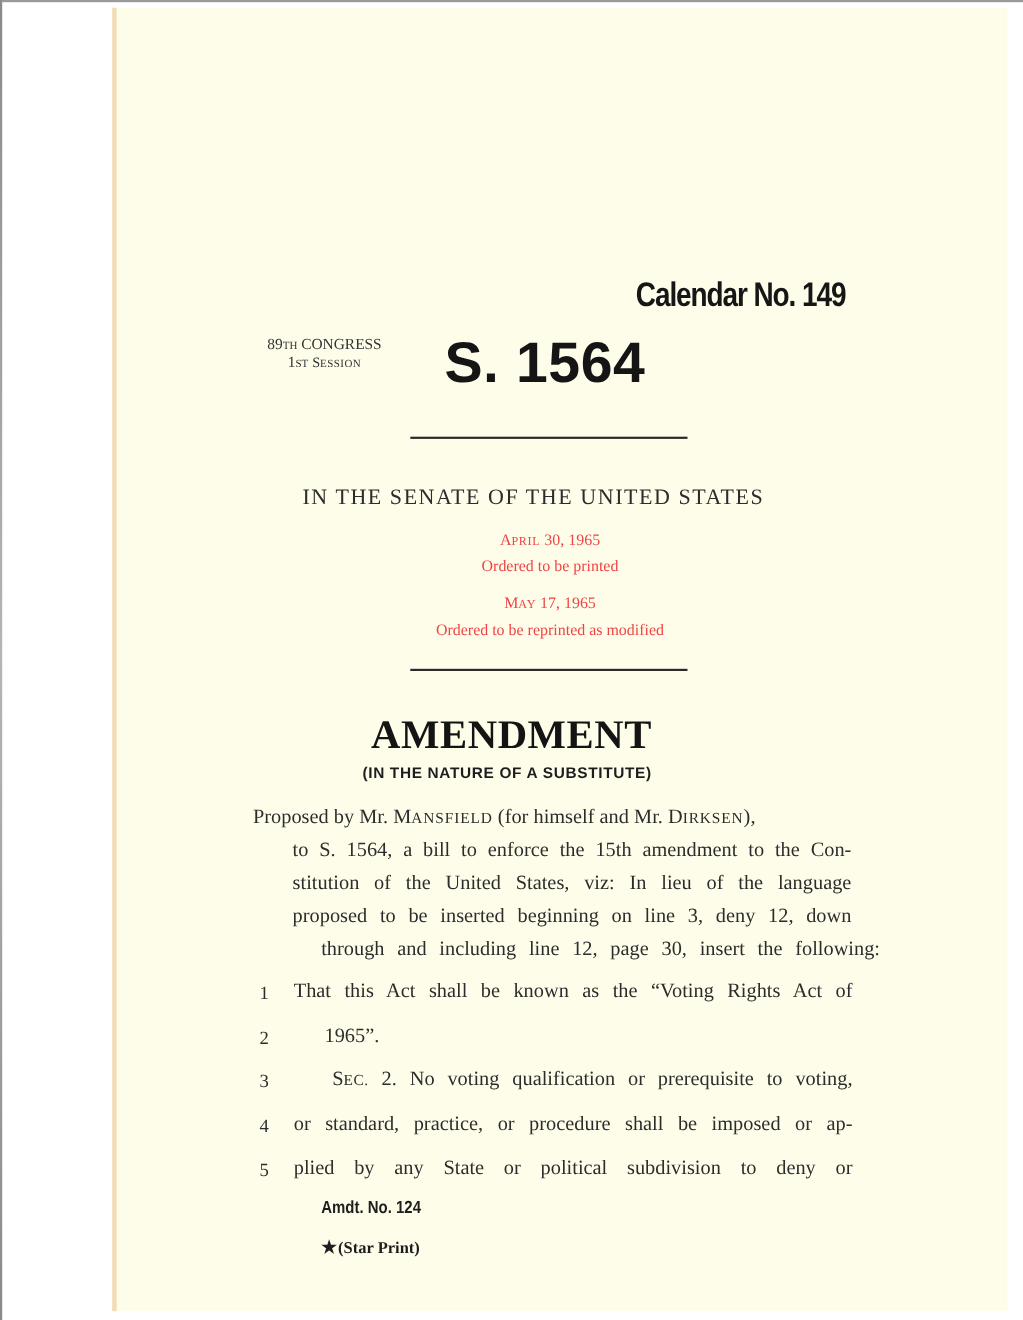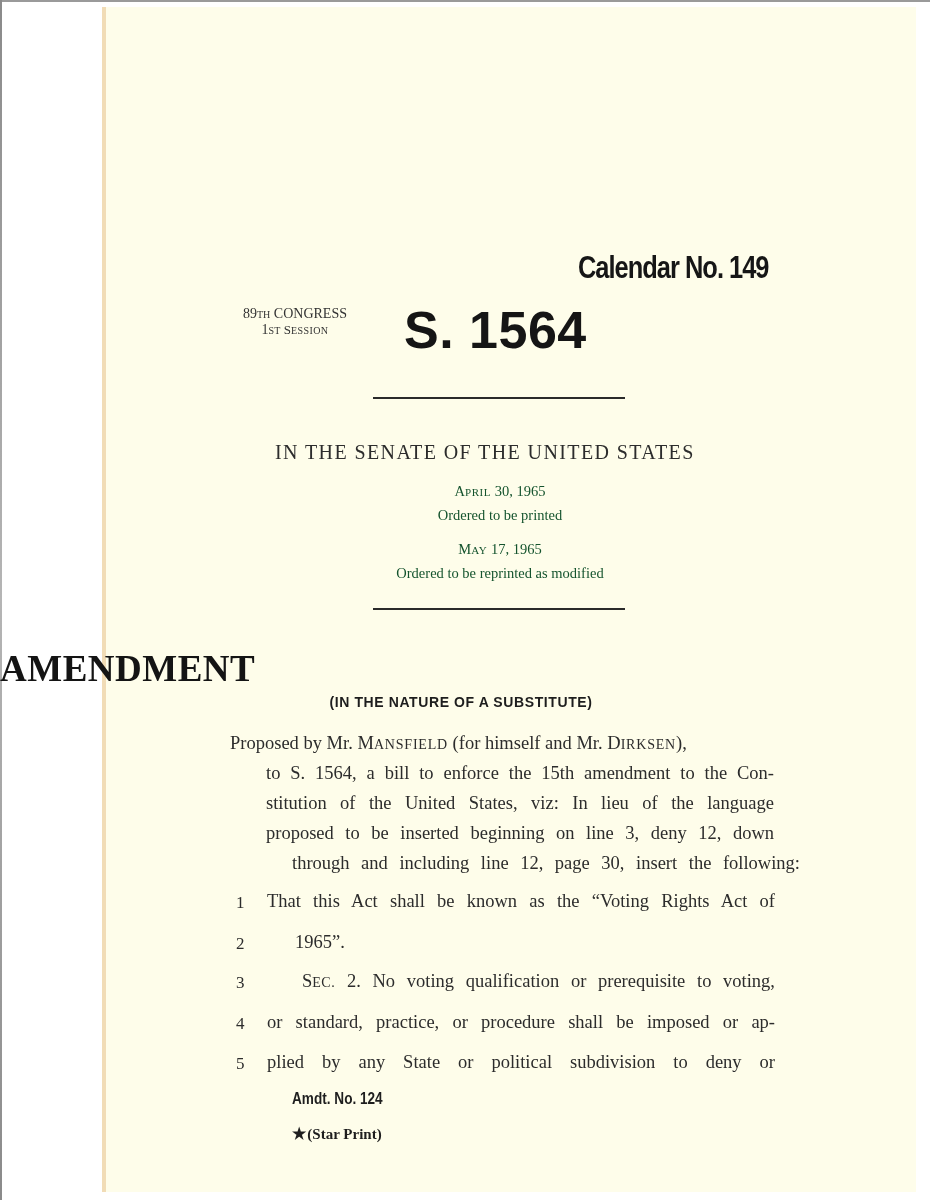--- a/index.html
+++ b/index.html
@@ -49,7 +49,7 @@
     left: 275px; top: 441px; font-size: 20px; letter-spacing: 1.4px; color: #2c2c2c;
   }
   .center-line {
-    left: 275px; width: 450px; text-align: center; font-size: 14.5px; color: #14532d;
+    left: 275px; width: 450px; text-align: center; font-size: 14.5px; color: #ef4444;
   }
   .sc-small { font-size: 11px; letter-spacing: 0.6px; }
   .amendment {

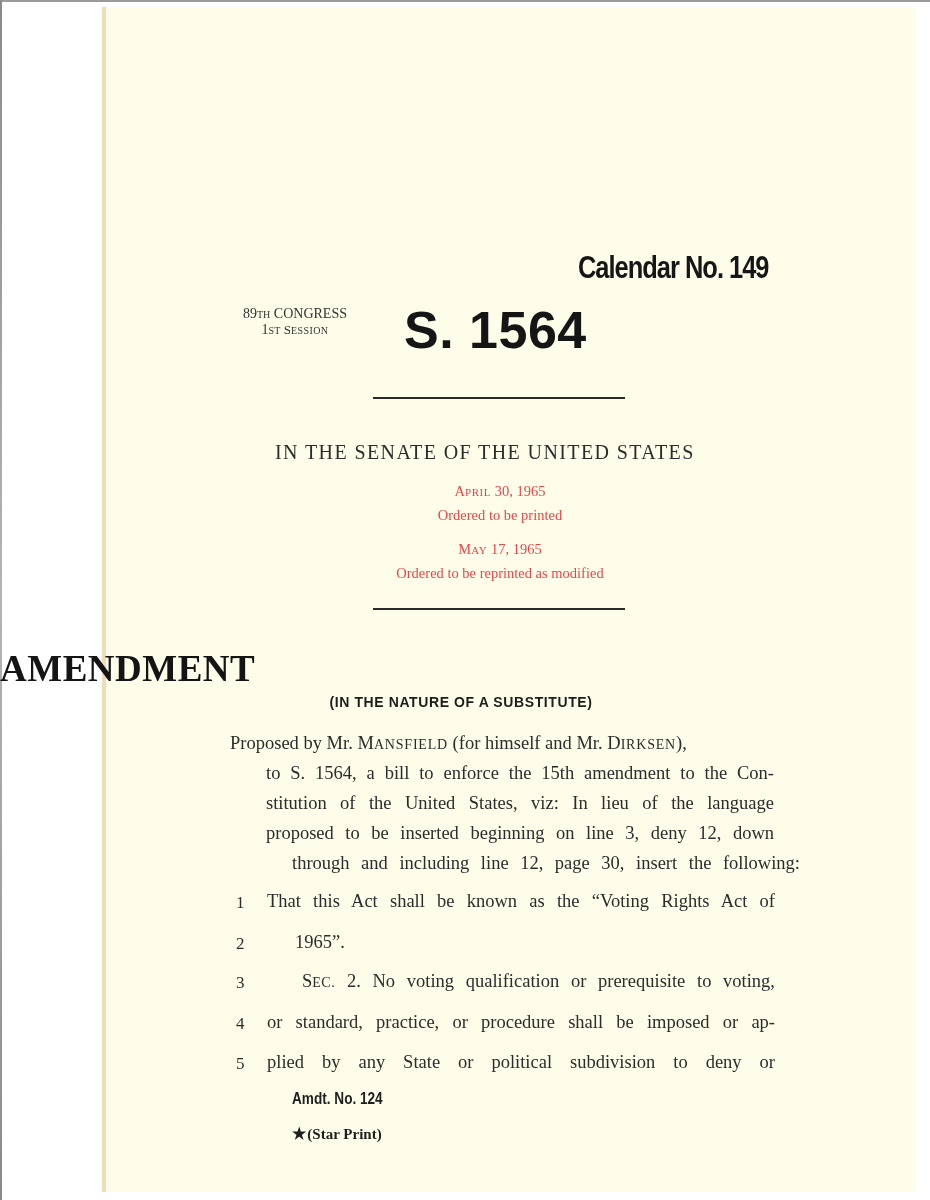--- a/index.html
+++ b/index.html
@@ -53,7 +53,7 @@
   }
   .sc-small { font-size: 11px; letter-spacing: 0.6px; }
   .amendment {
-    left: 0; width: 930px; top: 647px; text-align: left;
+    left: 0; width: 930px; top: 647px; text-align: center;
     font-weight: bold; font-size: 37px; color: #141414; letter-spacing: 0.5px;
   }
   .substitute {

